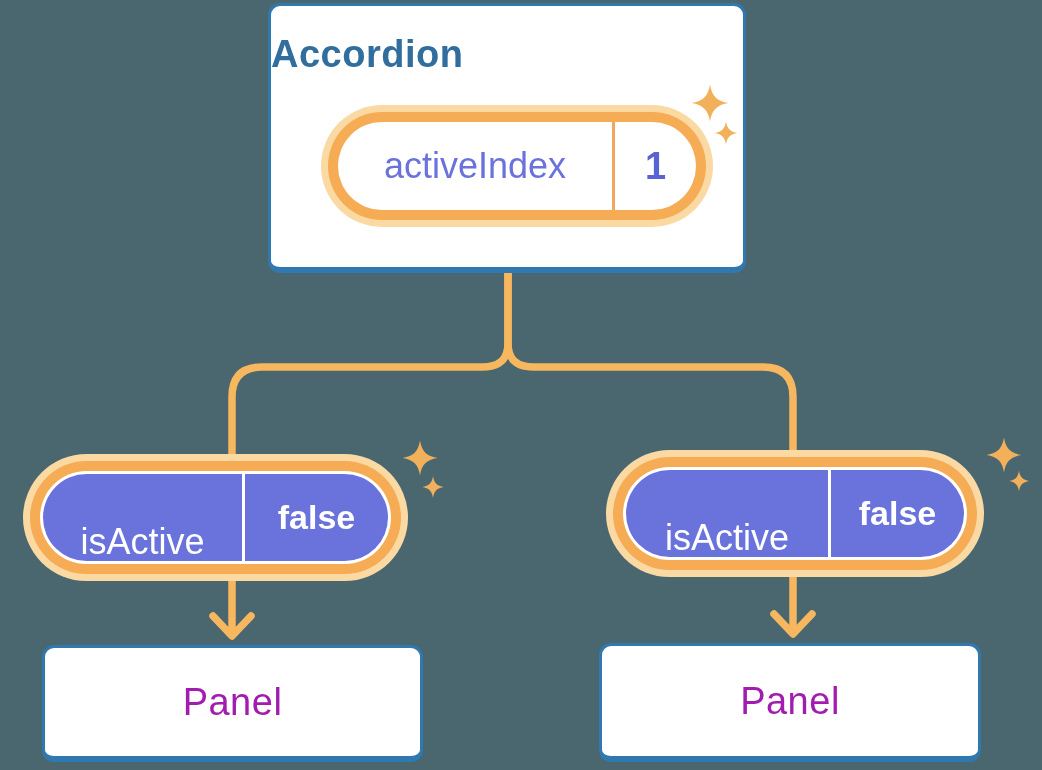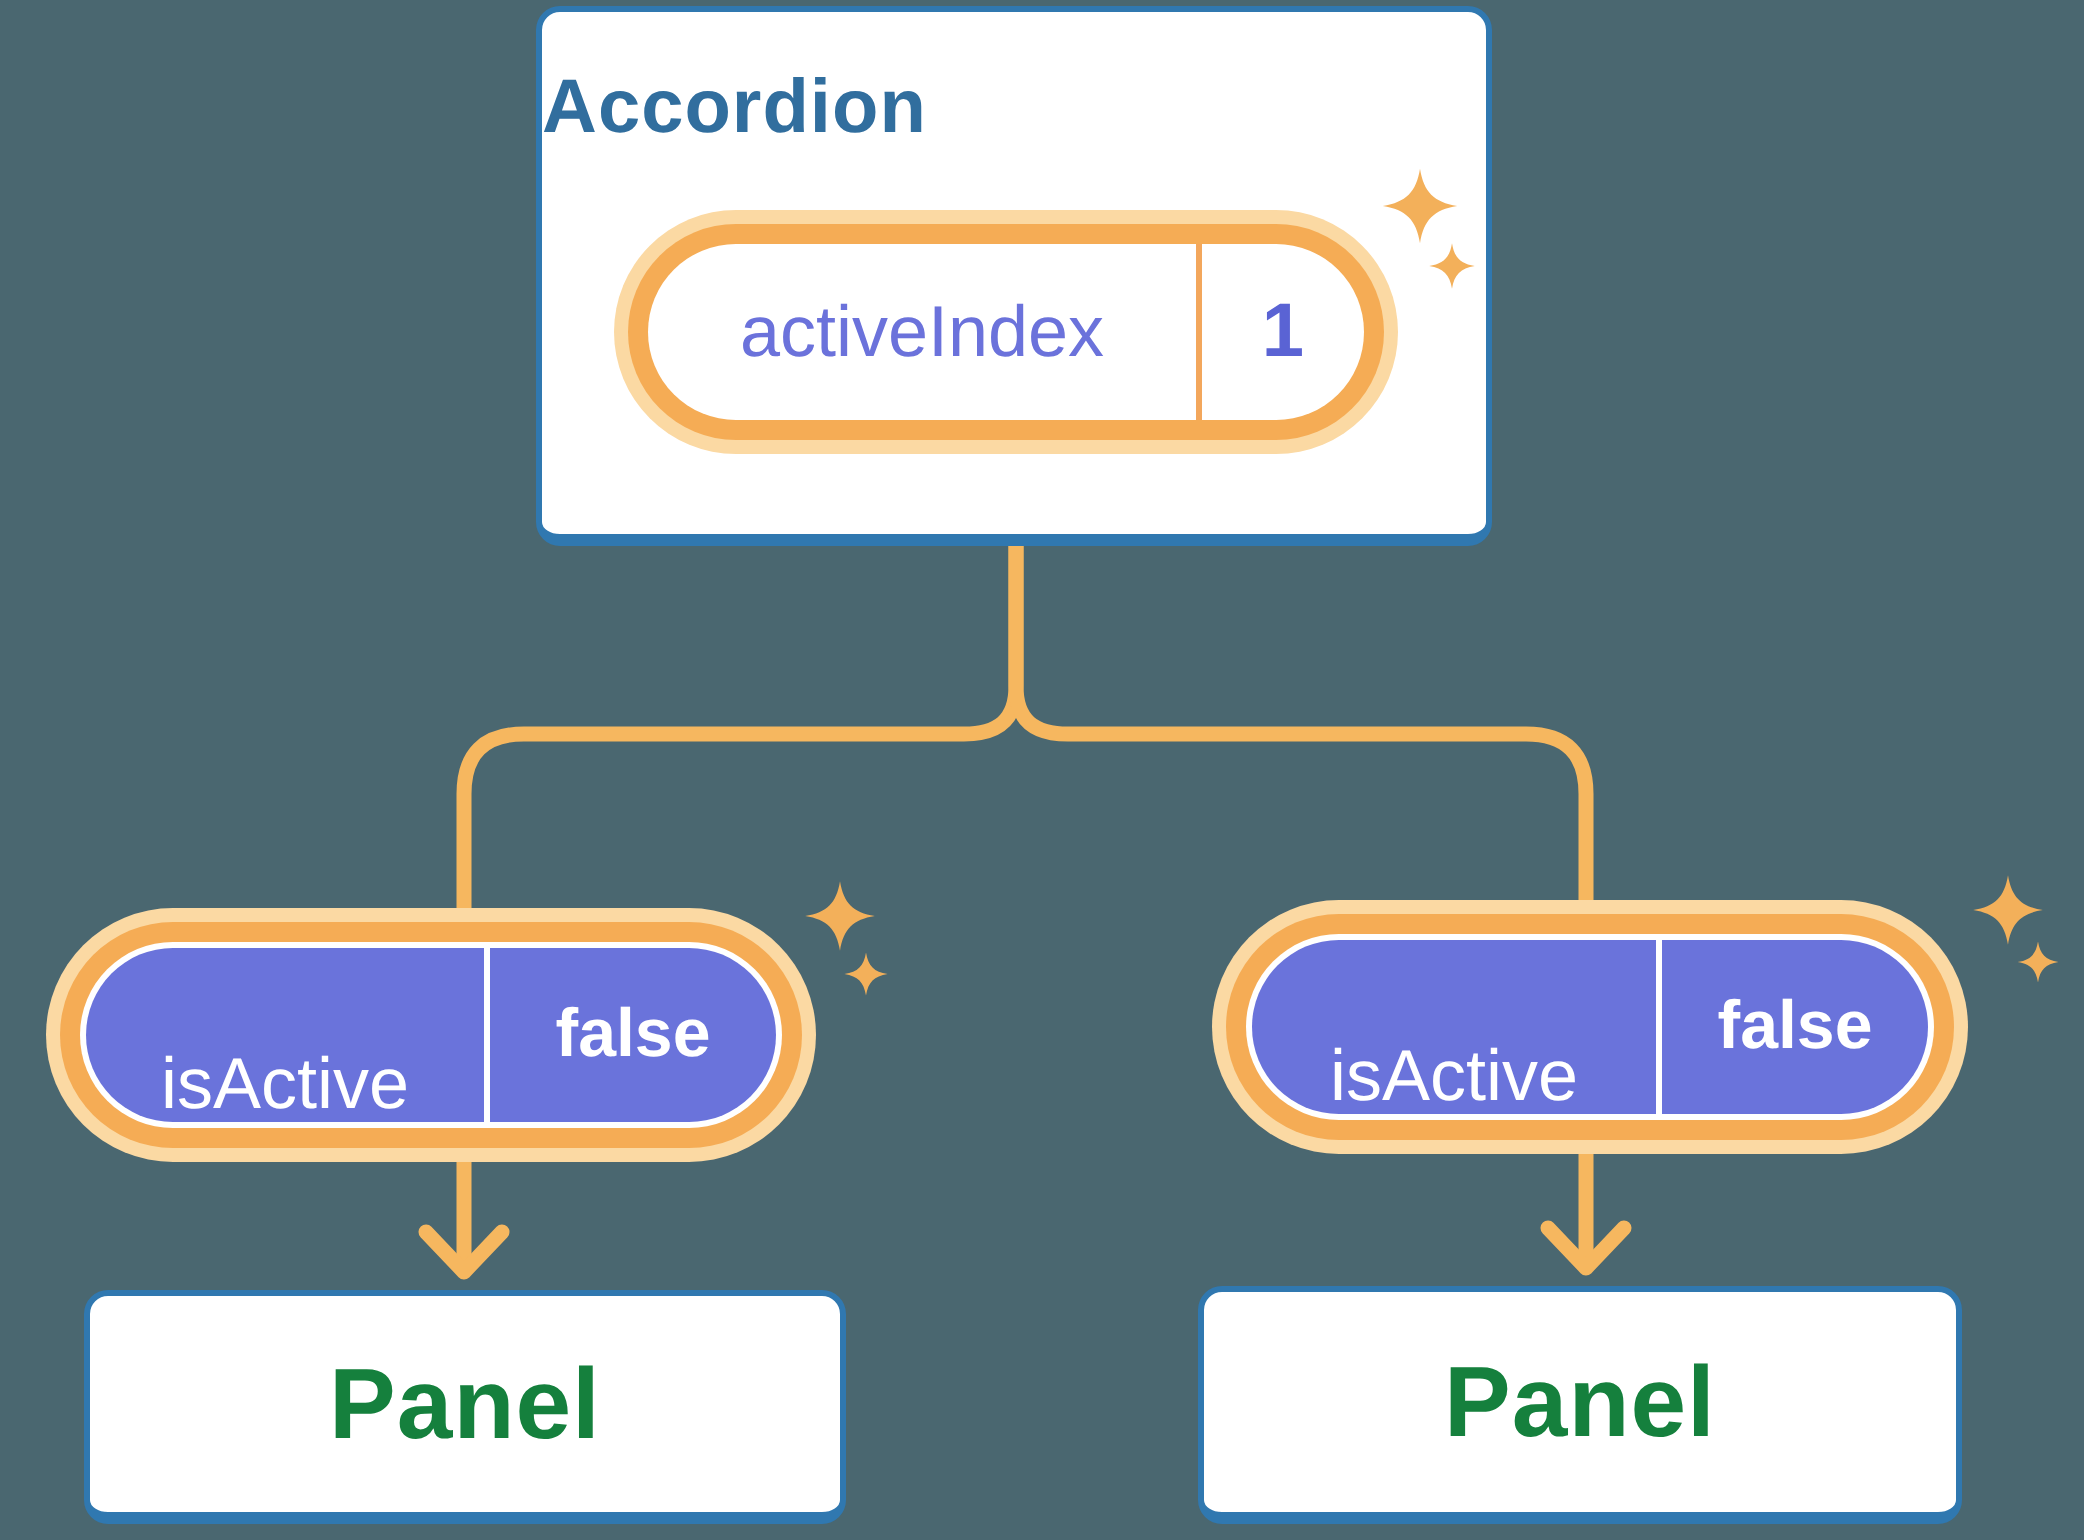--- a/index.html
+++ b/index.html
@@ -38,7 +38,7 @@
 
   
   .pill{position:absolute;z-index:3;}
-  .state-pill{left:307px;top:105px;width:392px;height:122px;}
+  .state-pill{left:321px;top:105px;width:392px;height:122px;}
   .prop-pill-left{left:23px;top:454px;width:385px;height:127px;}
   .prop-pill-right{left:606px;top:450px;width:378px;height:127px;}
 

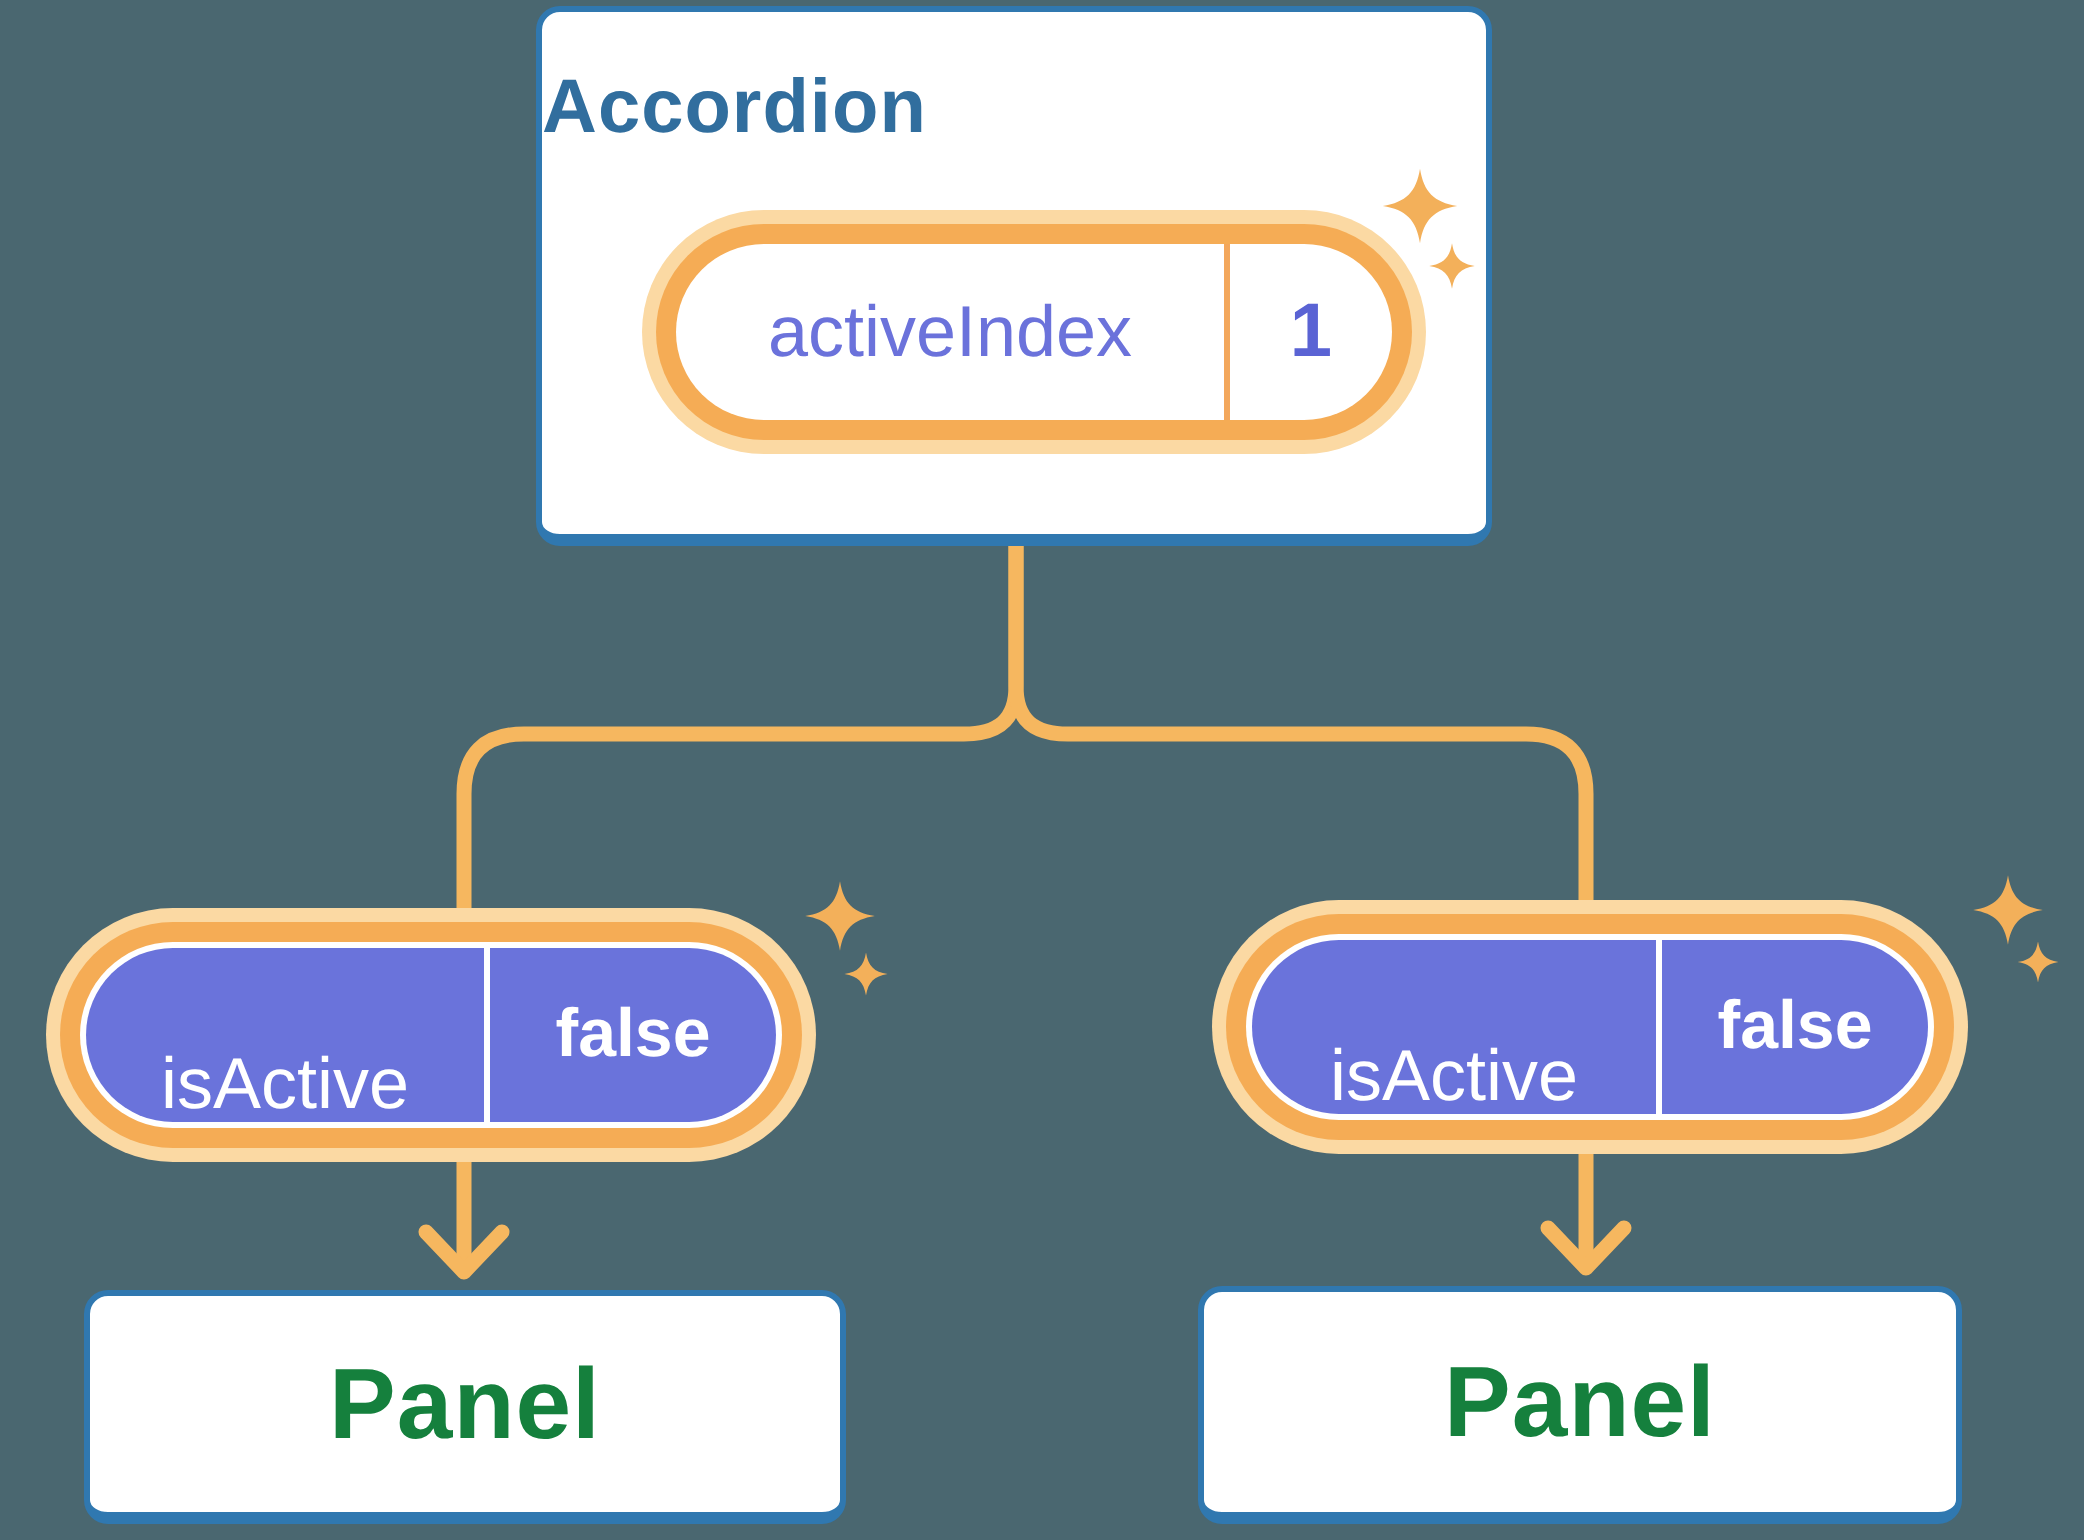--- a/index.html
+++ b/index.html
@@ -34,7 +34,7 @@
     color:#316E9E;
     letter-spacing:.5px;
   }
-  .panel-title{margin:0;font-size:50px;font-weight:700;color:#15803d;letter-spacing:.5px;}
+  .panel-title{margin:0;font-size:38px;font-weight:400;color:#a21caf;letter-spacing:.5px;}
 
   
   .pill{position:absolute;z-index:3;}

